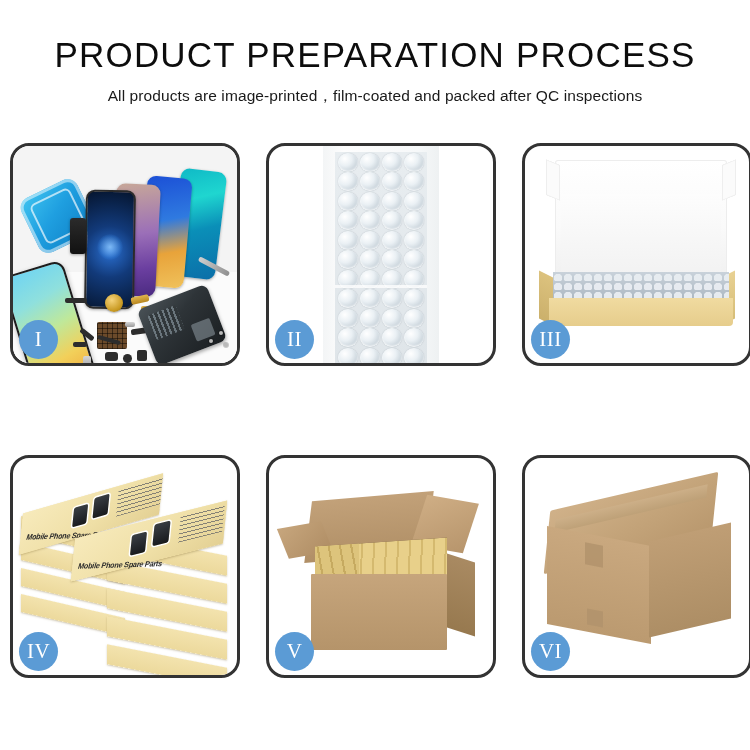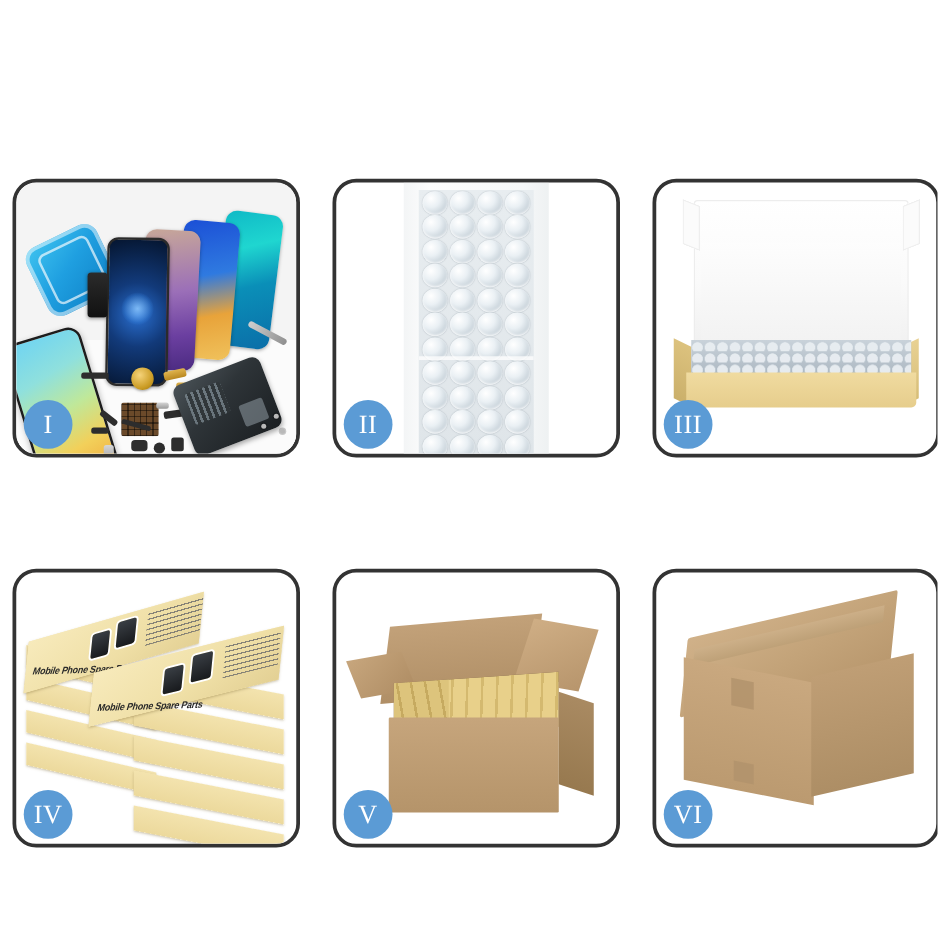--- a/index.html
+++ b/index.html
@@ -365,6 +365,7 @@
 <body>
 
 <div class="header">
+  <div class="title">PRODUCT PREPARATION PROCESS</div>
 </div>
 
 <div class="grid">

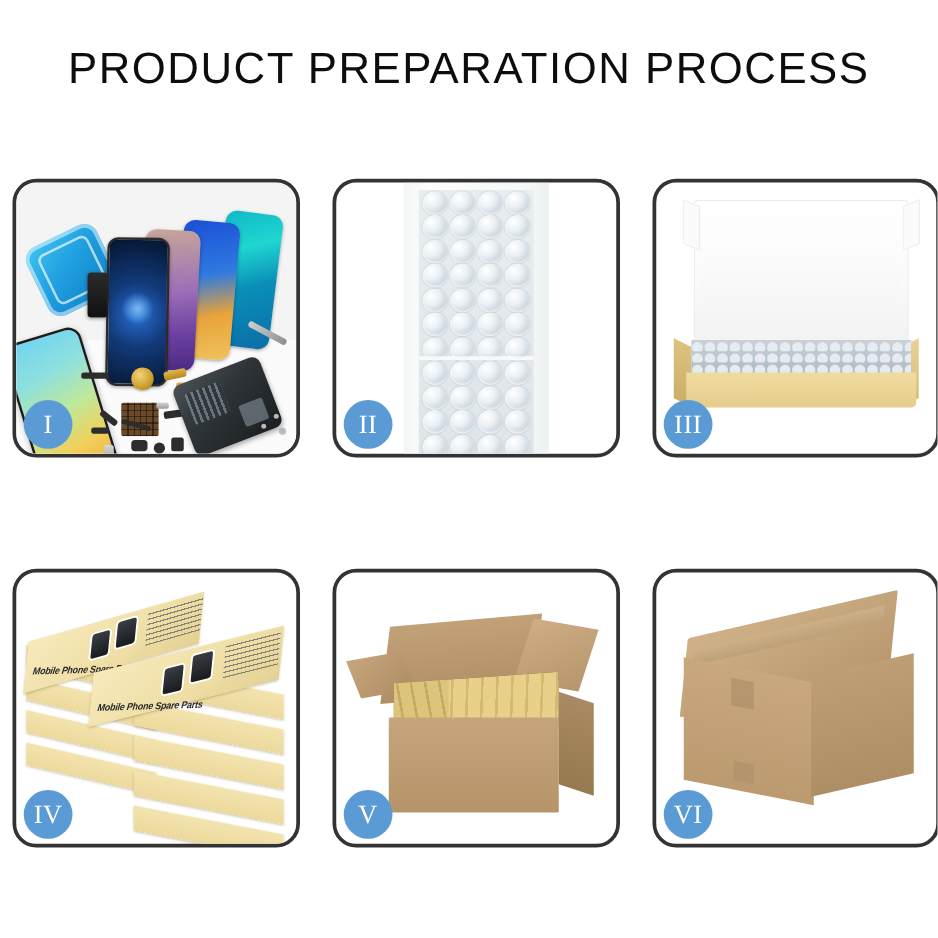--- a/index.html
+++ b/index.html
@@ -366,6 +366,7 @@
 
 <div class="header">
   <div class="title">PRODUCT PREPARATION PROCESS</div>
+  <div class="subtitle">All products are image-printed，film-coated and packed after QC inspections</div>
 </div>
 
 <div class="grid">

